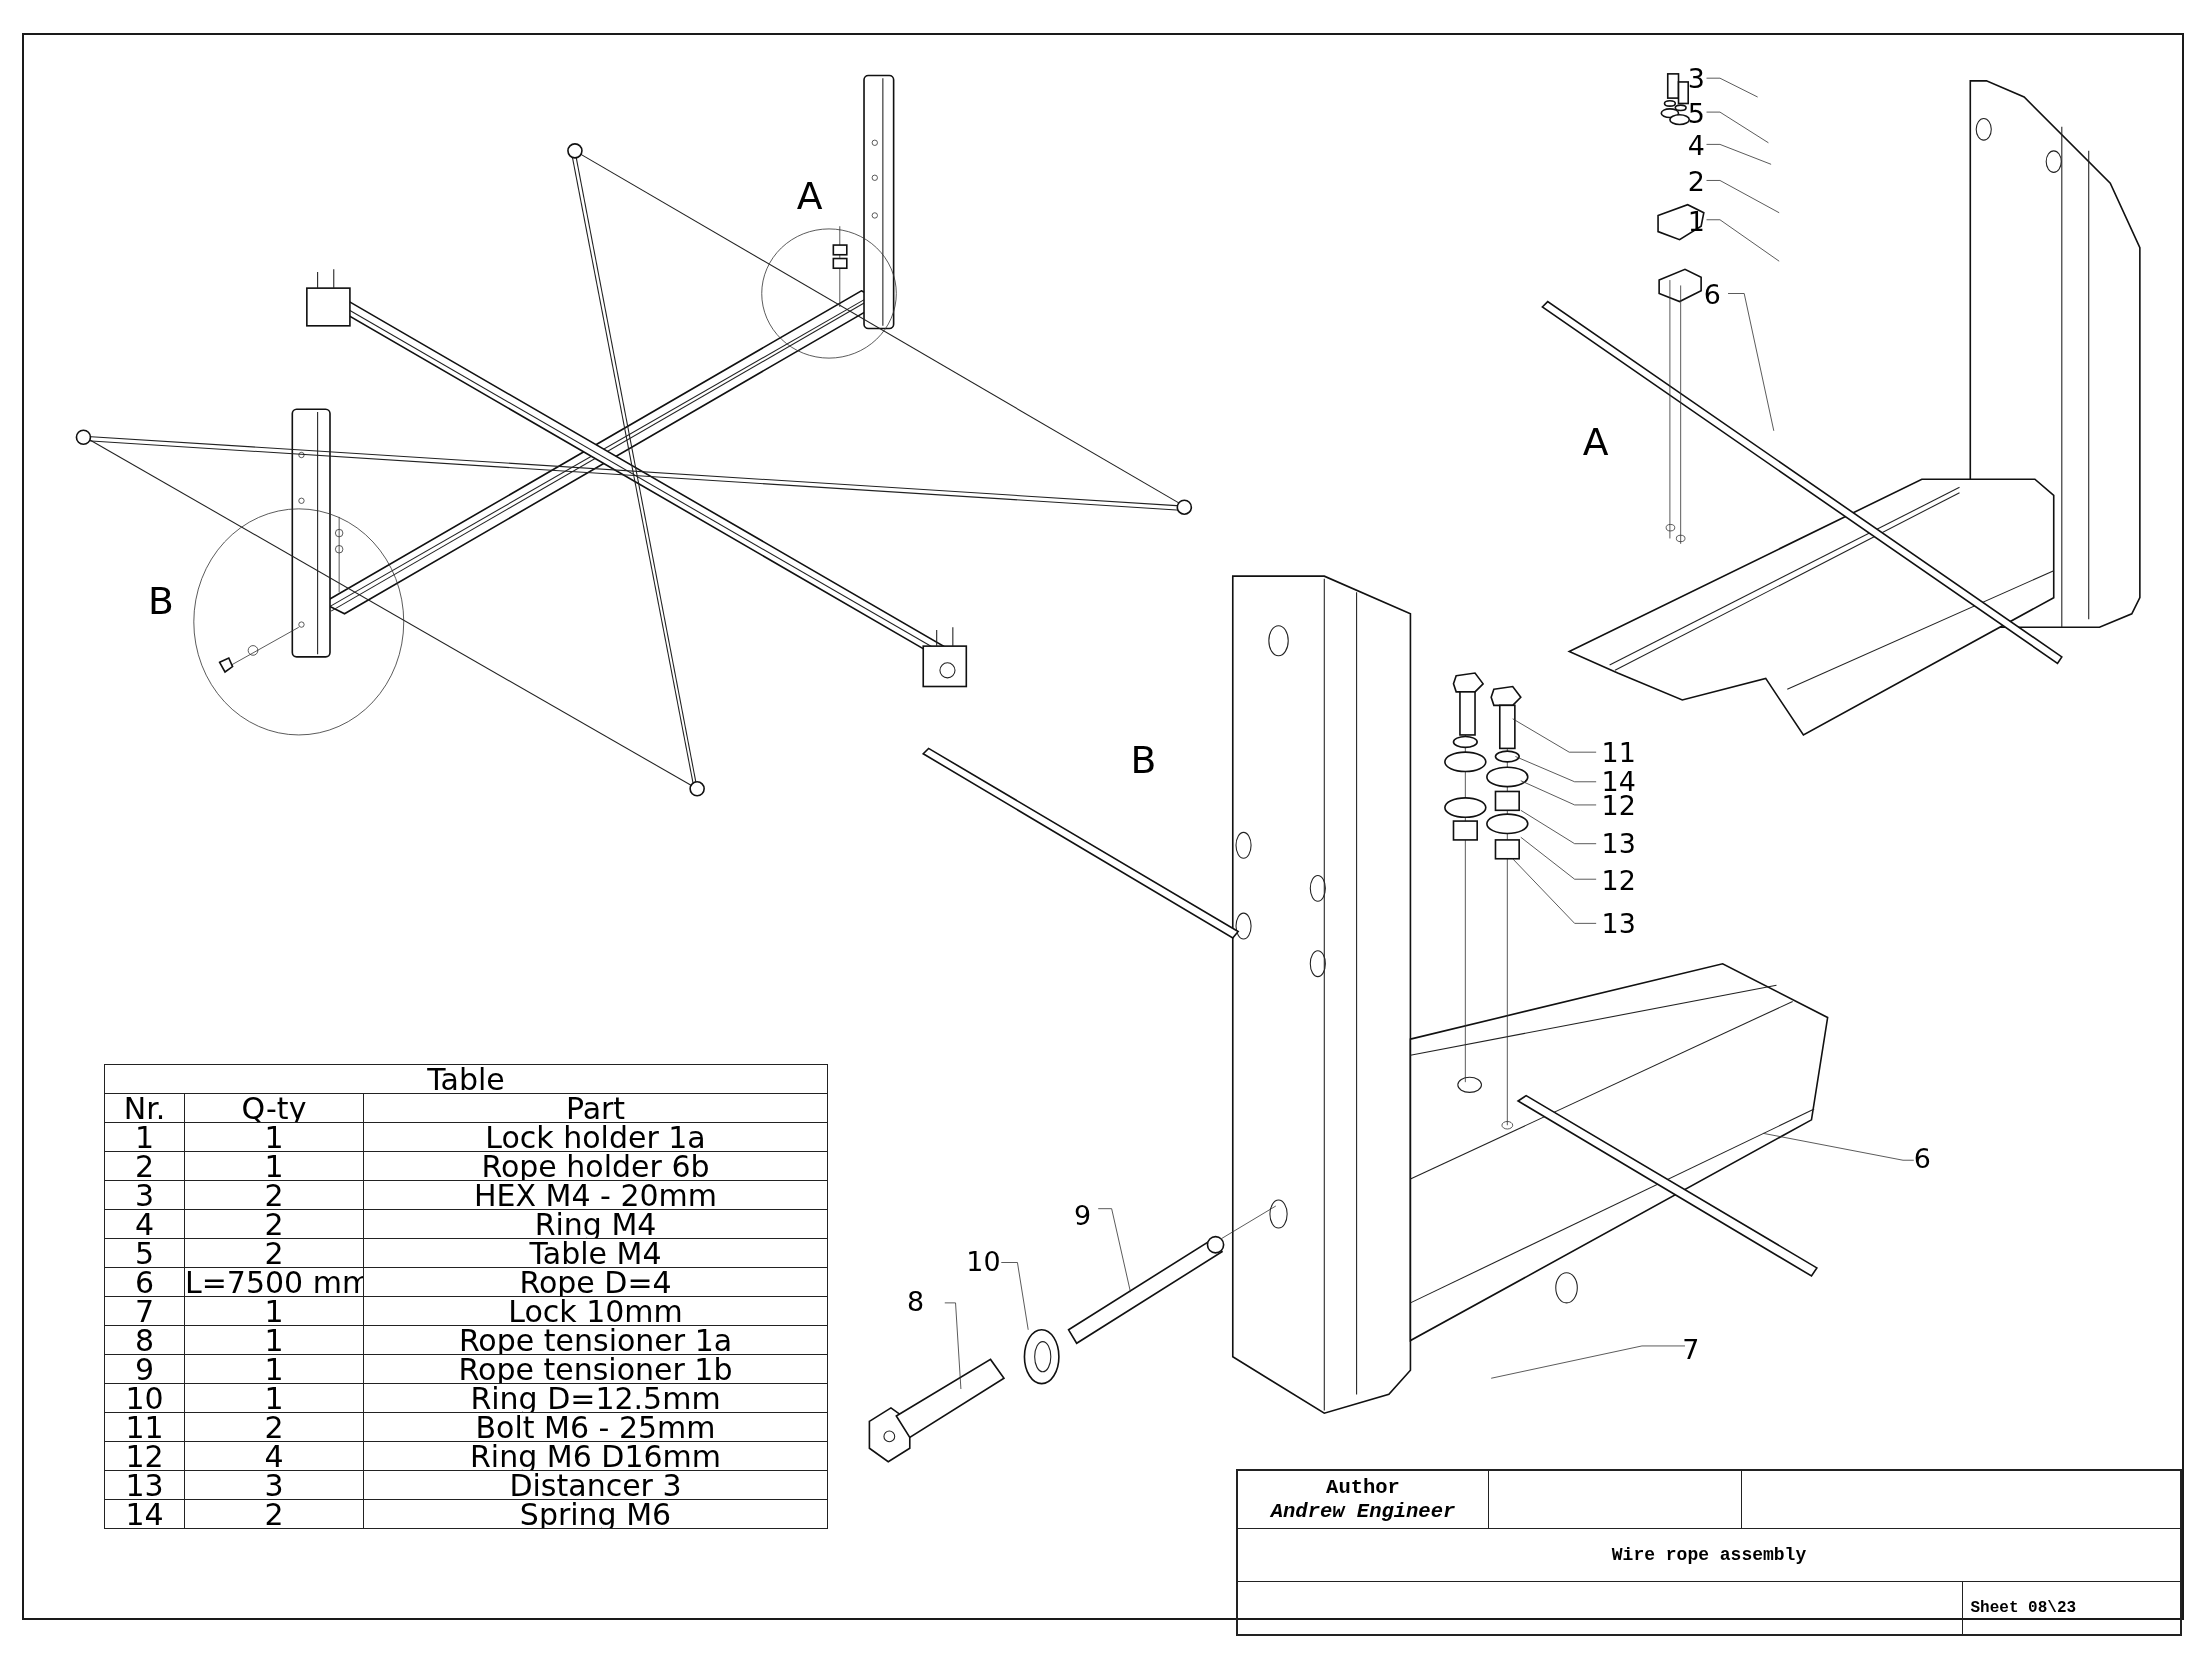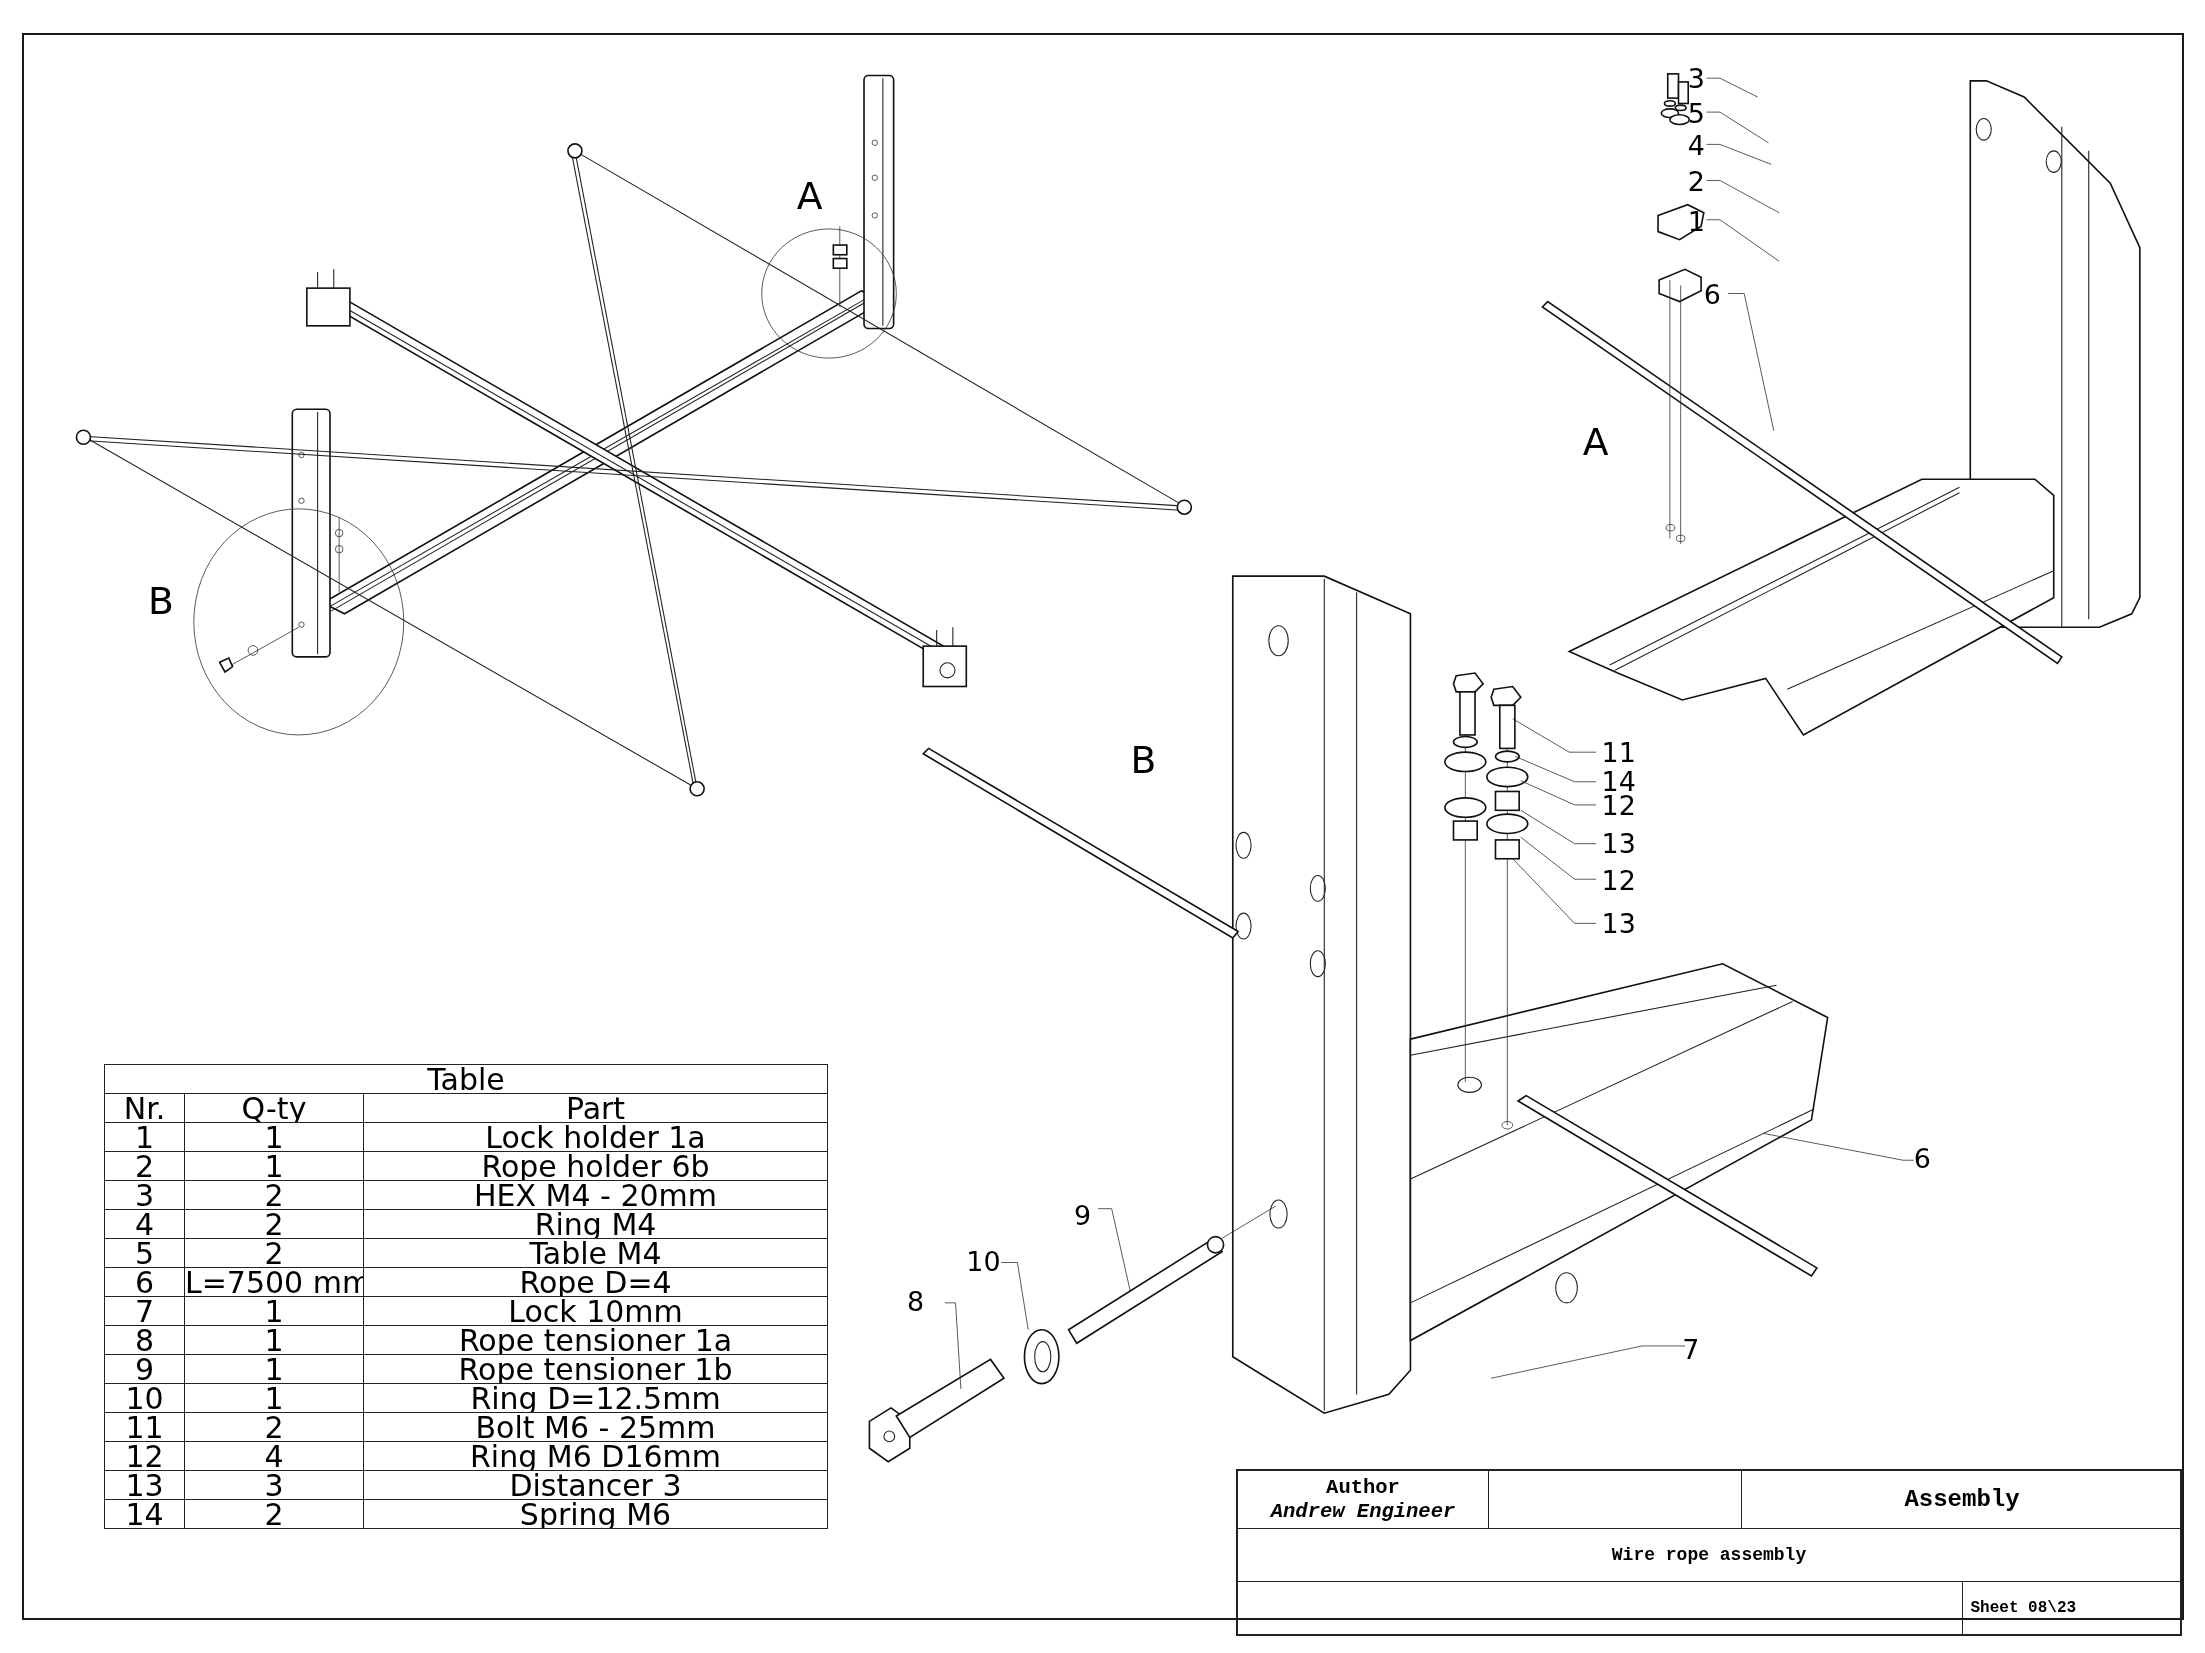--- a/index.html
+++ b/index.html
@@ -329,9 +329,6 @@
       <span id="tb-author-name">Andrew Engineer</span>
     </div>
     <div class="tb-cell" id="tb-blank-cell"></div>
-    <div class="tb-cell" id="tb-assembly-cell">
-      <span>Assembly</span>
-    </div>
   </div>
   <div class="row" id="tb-row2">
     <div id="tb-title">Wire rope assembly</div>

